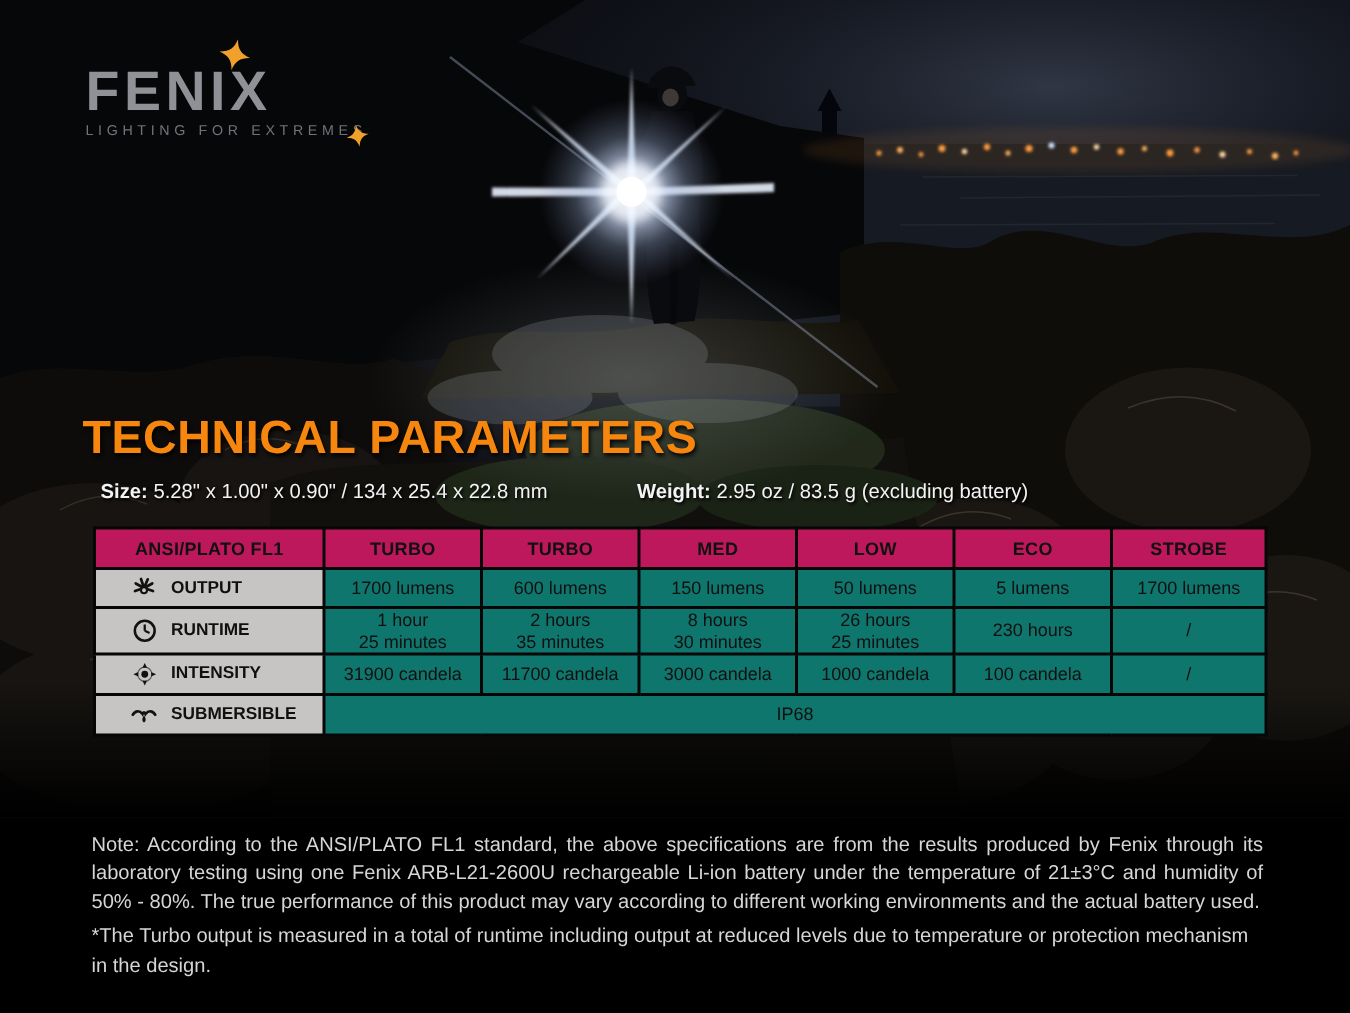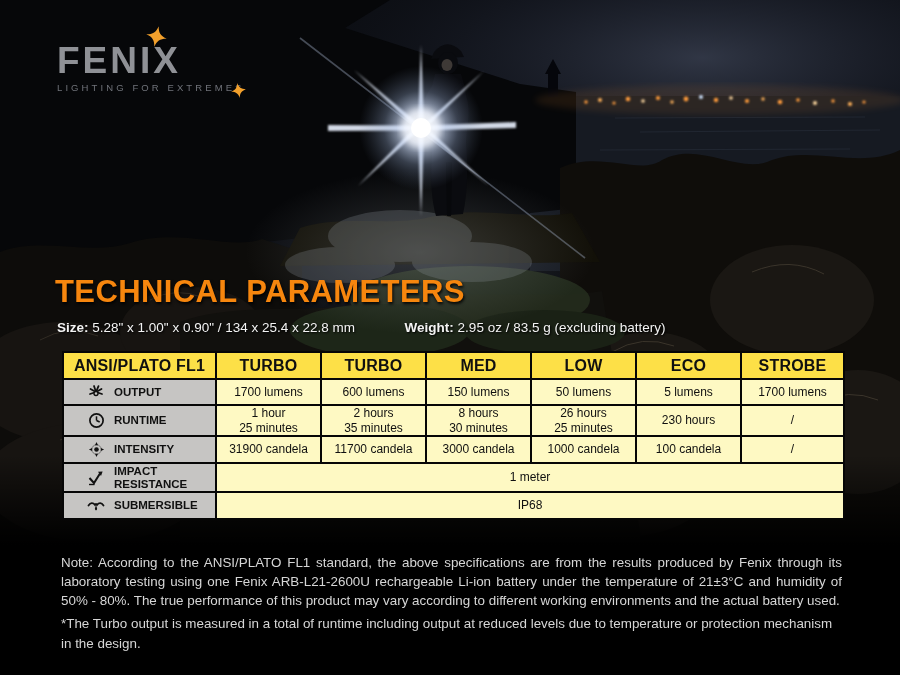--- a/index.html
+++ b/index.html
@@ -21,7 +21,7 @@
            color:#f6860e;letter-spacing:.4px;text-shadow:1px 2px 3px rgba(0,0,0,.9);}
   .specs{position:absolute;left:57px;top:320px;font-size:13.5px;color:#f3f3f3;
          text-shadow:1px 1px 2px #000;white-space:nowrap;}
-  .specs b{font-weight:700;}
+  .specs b{font-weight:700;margin-left:10px;}
   .specs .gap{display:inline-block;width:42px;}
 
   

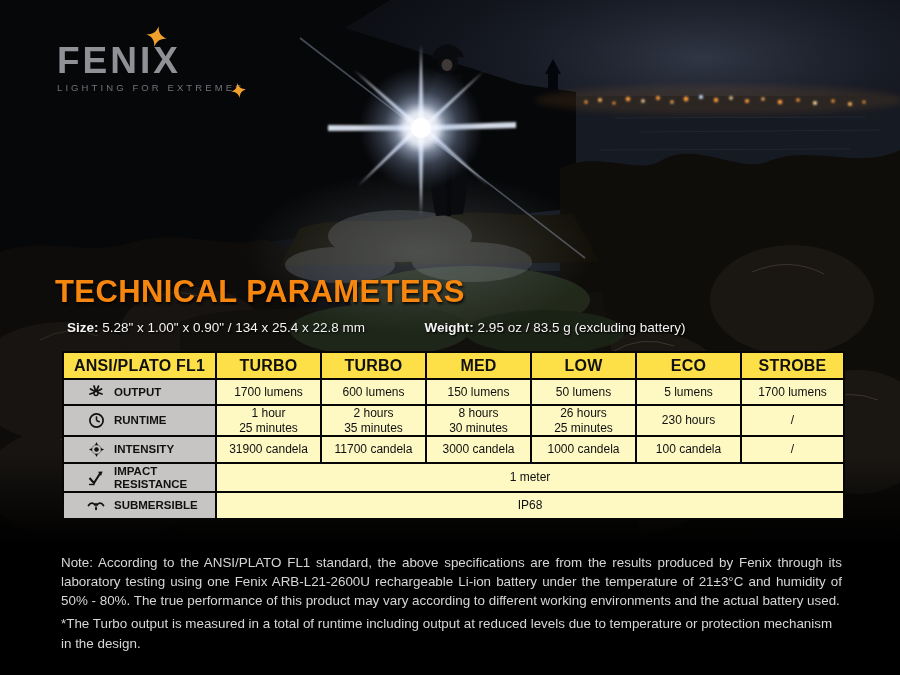--- a/index.html
+++ b/index.html
@@ -28,7 +28,7 @@
   .paramTable{position:absolute;left:62px;top:351px;width:781px;border-collapse:collapse;
               table-layout:fixed;color:#101010;}
   .paramTable th,.paramTable td{border:2px solid #060606;text-align:center;vertical-align:middle;padding:0;}
-  .paramTable thead th{background:#fde047;font-size:16px;font-weight:700;height:25px;letter-spacing:.2px;}
+  .paramTable thead th{background:#be185d;font-size:12px;font-weight:700;height:25px;letter-spacing:.2px;}
   .paramTable tbody td{background:#fef9c3;font-size:12px;white-space:pre-line;line-height:1.18;margin-left:24px;}
   .paramTable tbody th{background:#c6c5c3;}
   .r-out td,.r-out th{height:24px;}

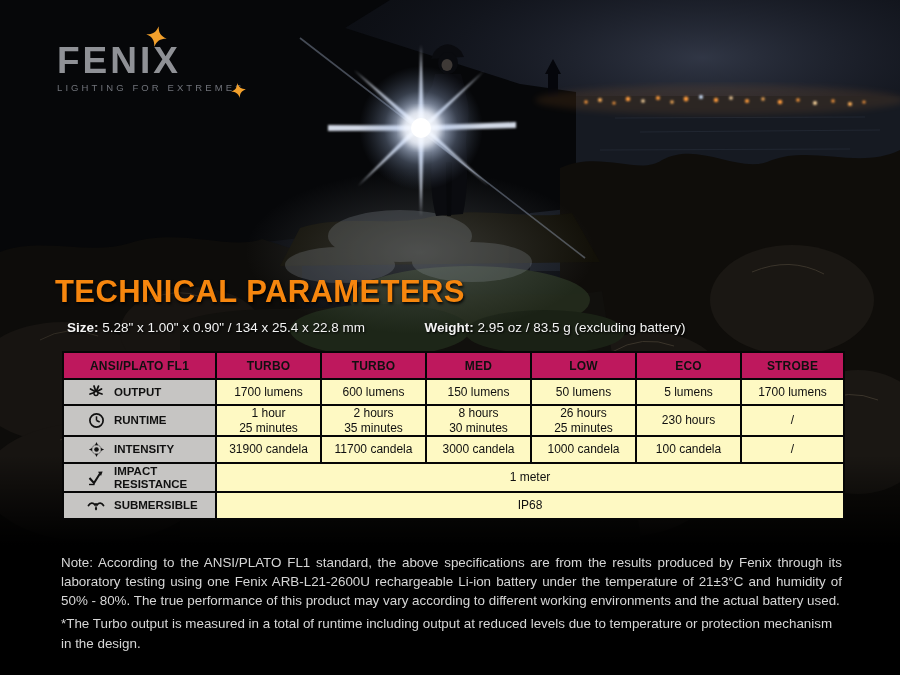--- a/index.html
+++ b/index.html
@@ -29,7 +29,7 @@
               table-layout:fixed;color:#101010;}
   .paramTable th,.paramTable td{border:2px solid #060606;text-align:center;vertical-align:middle;padding:0;}
   .paramTable thead th{background:#be185d;font-size:12px;font-weight:700;height:25px;letter-spacing:.2px;}
-  .paramTable tbody td{background:#fef9c3;font-size:12px;white-space:pre-line;line-height:1.18;margin-left:24px;}
+  .paramTable tbody td{background:#0f766e;font-size:12px;white-space:pre-line;line-height:1.18;margin-left:24px;}
   .paramTable tbody th{background:#c6c5c3;}
   .r-out td,.r-out th{height:24px;}
   .r-run td,.r-run th{height:29px;}

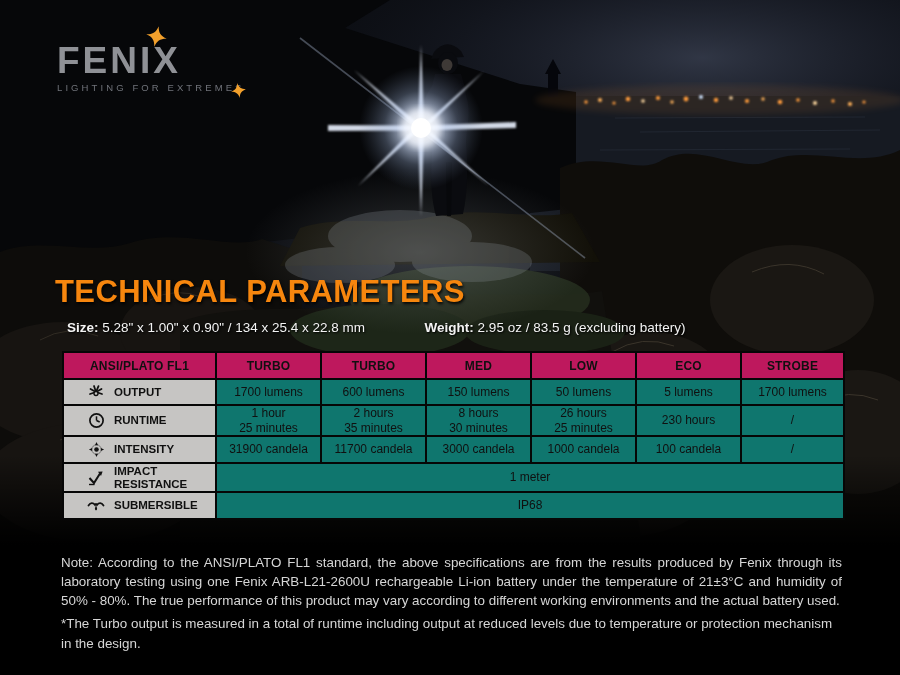--- a/index.html
+++ b/index.html
@@ -308,22 +308,6 @@
         <td>100 candela</td>
         <td>/</td>
       </tr>
-      <tr class="r-imp">
-        <th class="rowlabel">
-          <span class="wrap">
-              <span class="ic">
-            <svg width="18" height="18" viewBox="0 0 18 18">
-                  <path d="M2.5,9 L7,14 L13,4.5" fill="none" stroke="#111" stroke-width="2"></path>
-            <polygon points="11,2.8 15.6,2.6 14,7" fill="#111"></polygon>
-                  <line x1="2" y1="15.5" x2="7.5" y2="15.5" stroke="#111" stroke-width="1.4"></line>
-                </svg>
-          </span>
-              <span class="lbl">IMPACT
-RESISTANCE</span>
-            </span>
-        </th>
-        <td colspan="6">1 meter</td>
-      </tr>
       <tr class="r-sub">
         <th class="rowlabel">
           <span class="wrap">

